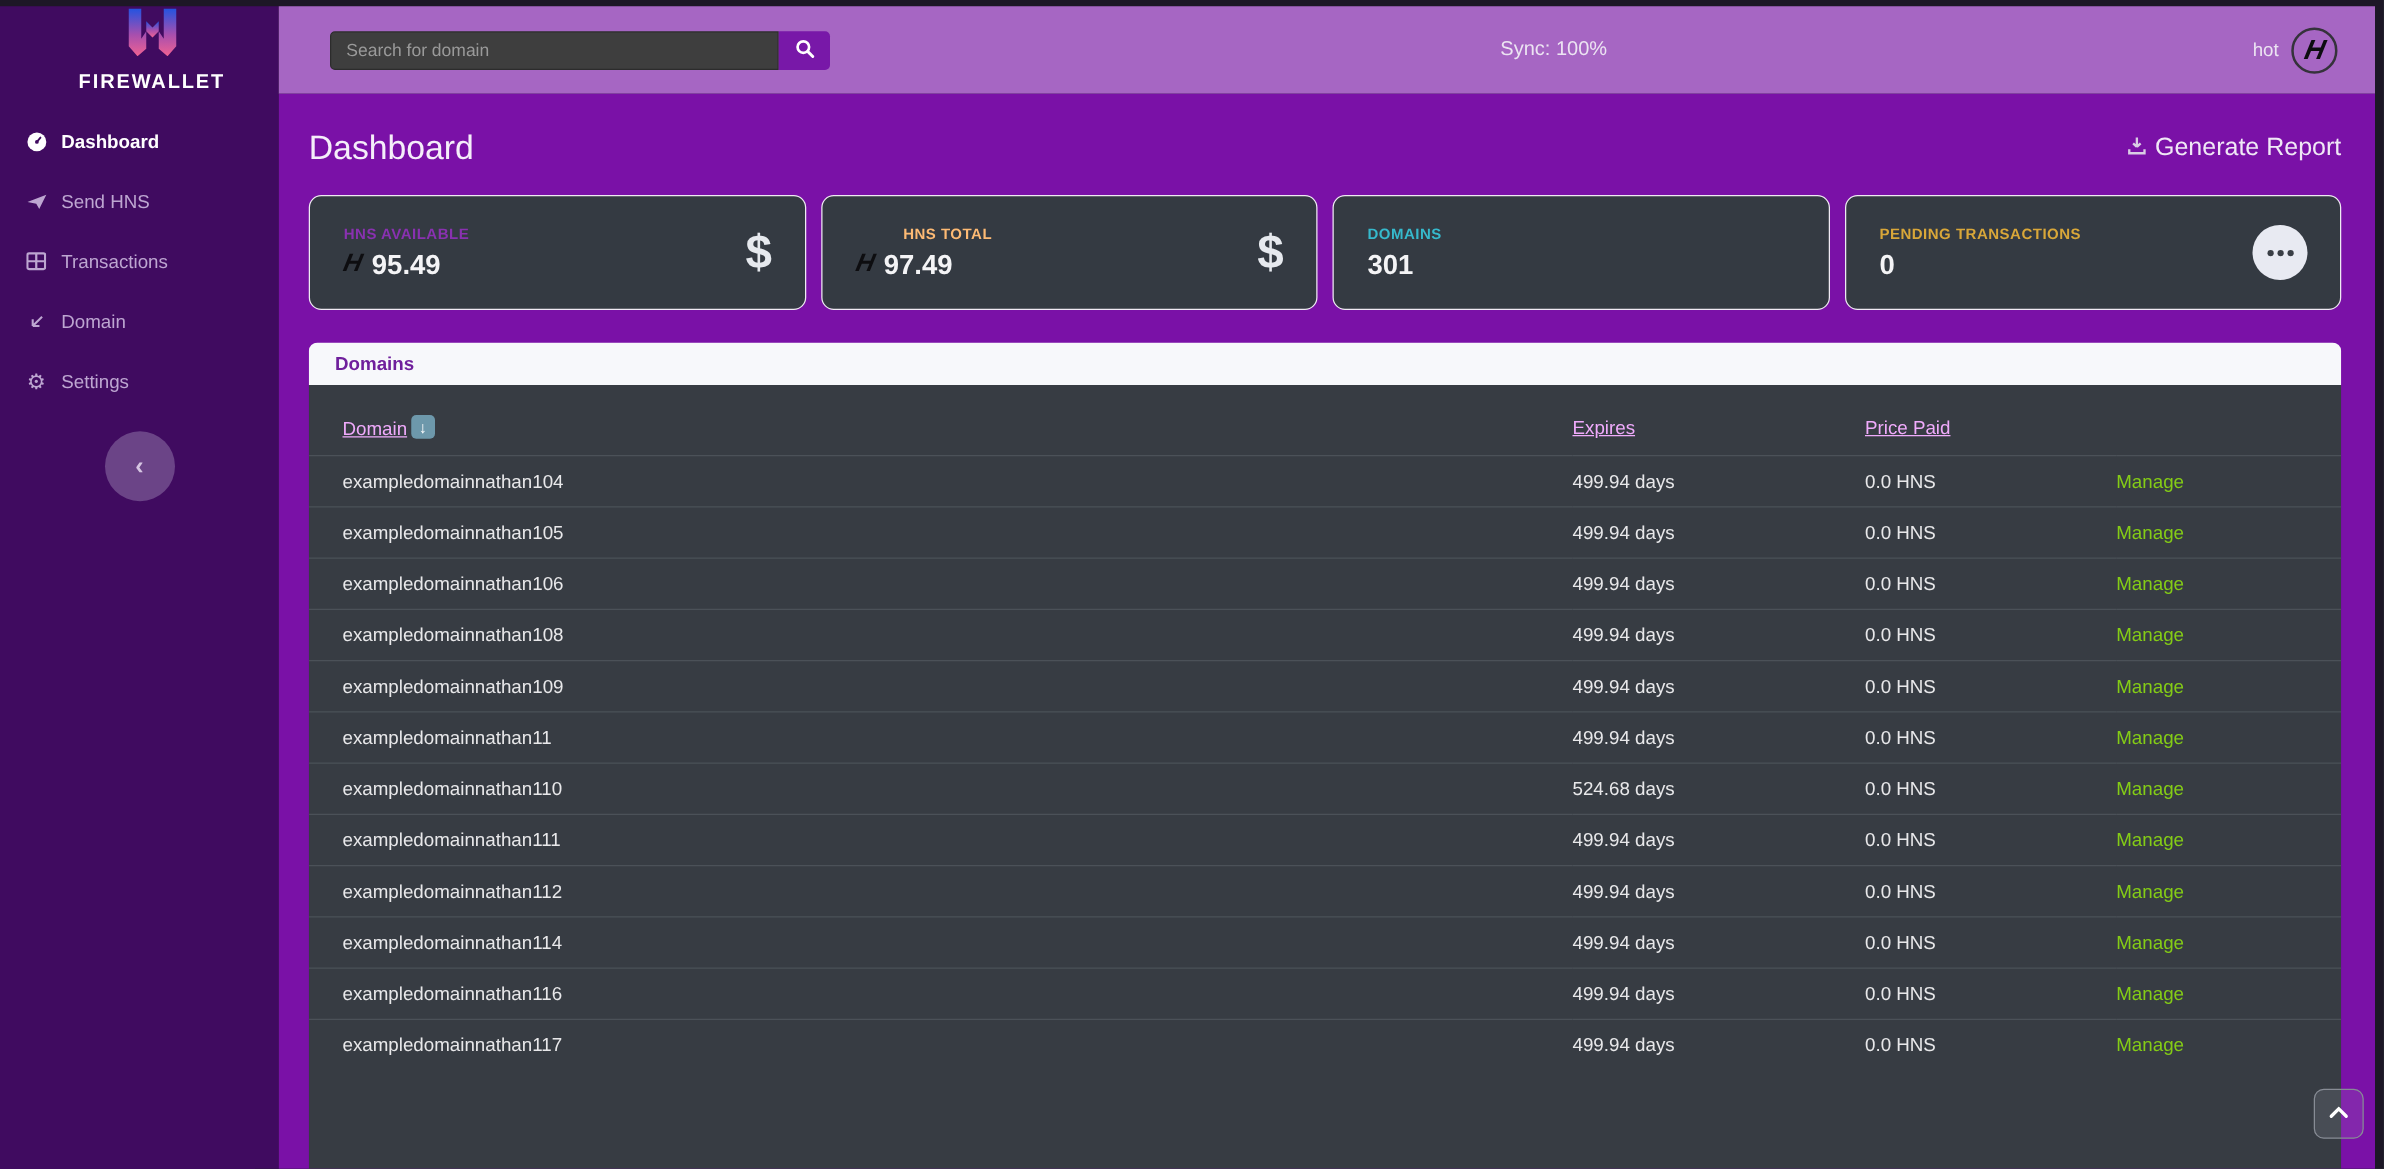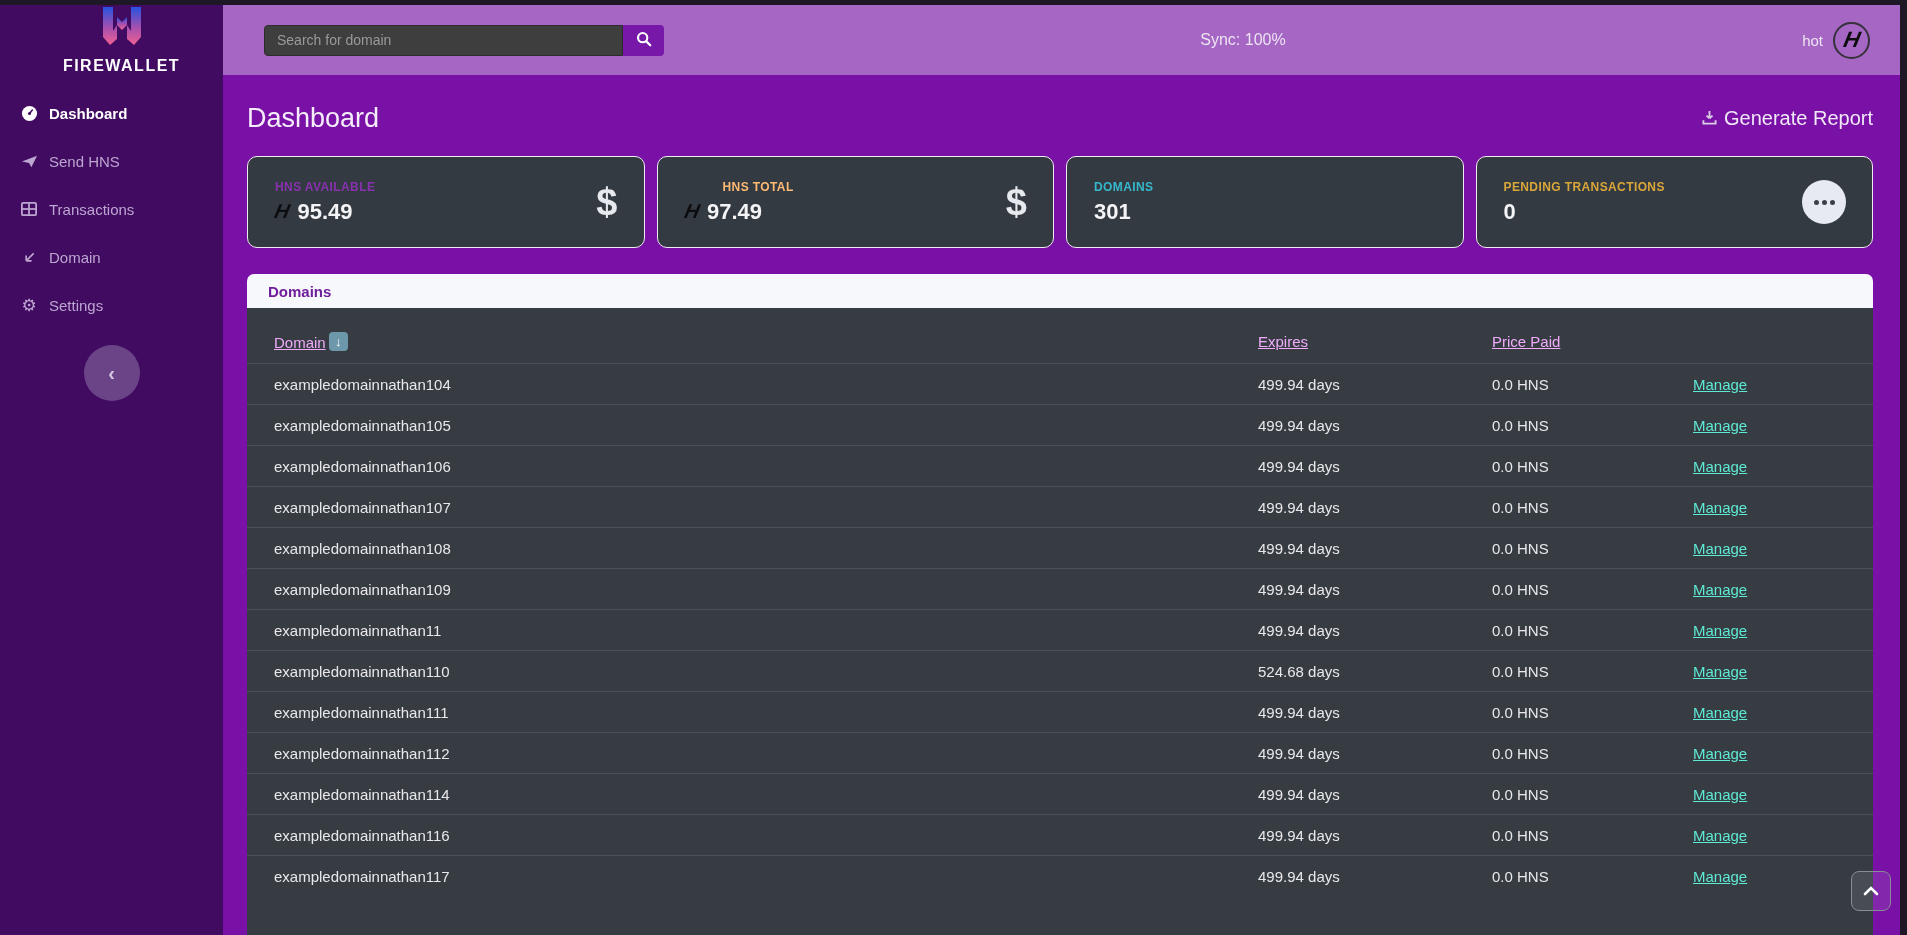--- a/index.html
+++ b/index.html
@@ -102,7 +102,7 @@
     vertical-align:2px; cursor:pointer;
   }
   td { height:41px; border-top:1px solid #4b5158; color:#e8e8ea; font-size:15px; }
-  .manage-link { color:#5eead4; text-decoration:underline; cursor:pointer; font-size:15px; }
+  .manage-link { color:#84cc16; cursor:pointer; font-size:15px; }
 
   
   .scroll-top {

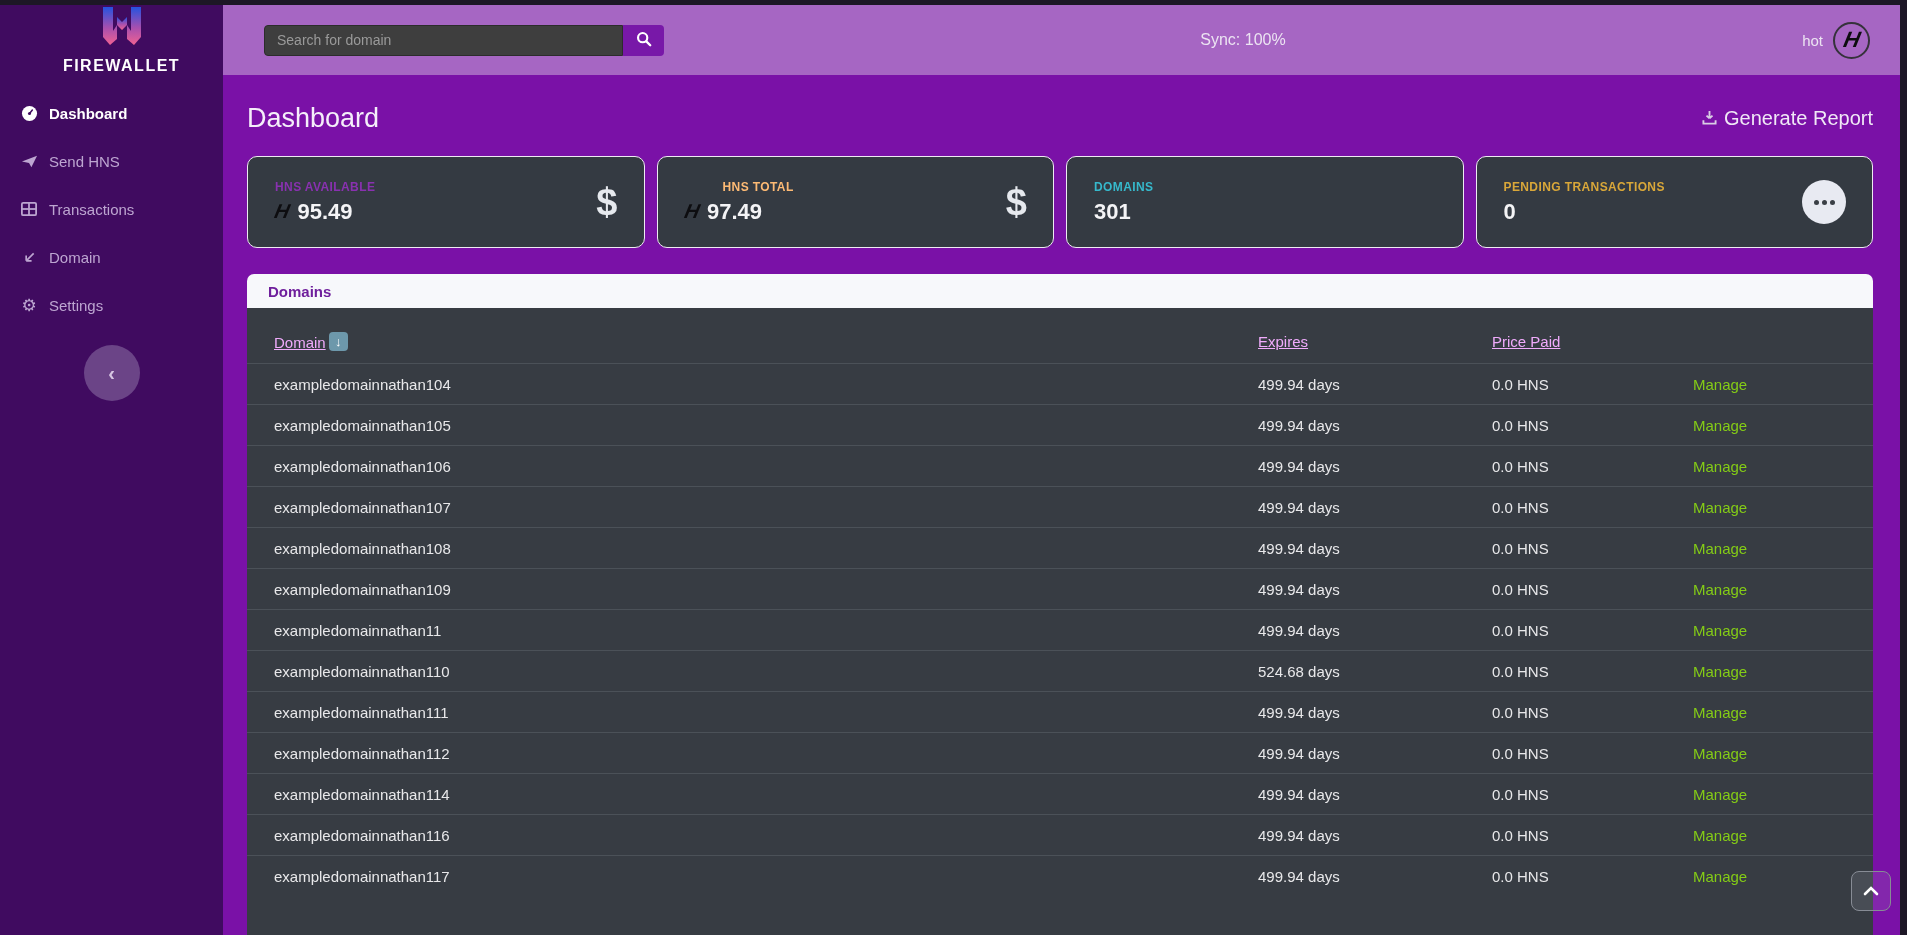--- a/index.html
+++ b/index.html
@@ -316,12 +316,6 @@
                   <td><span class="manage-link">Manage</span></td>
                 </tr>
 
-                <tr>
-                  <td>exampledomainnathan107</td>
-                  <td>499.94 days</td>
-                  <td>0.0 HNS</td>
-                  <td><span class="manage-link">Manage</span></td>
-                </tr>
 
                 <tr>
                   <td>exampledomainnathan108</td>

